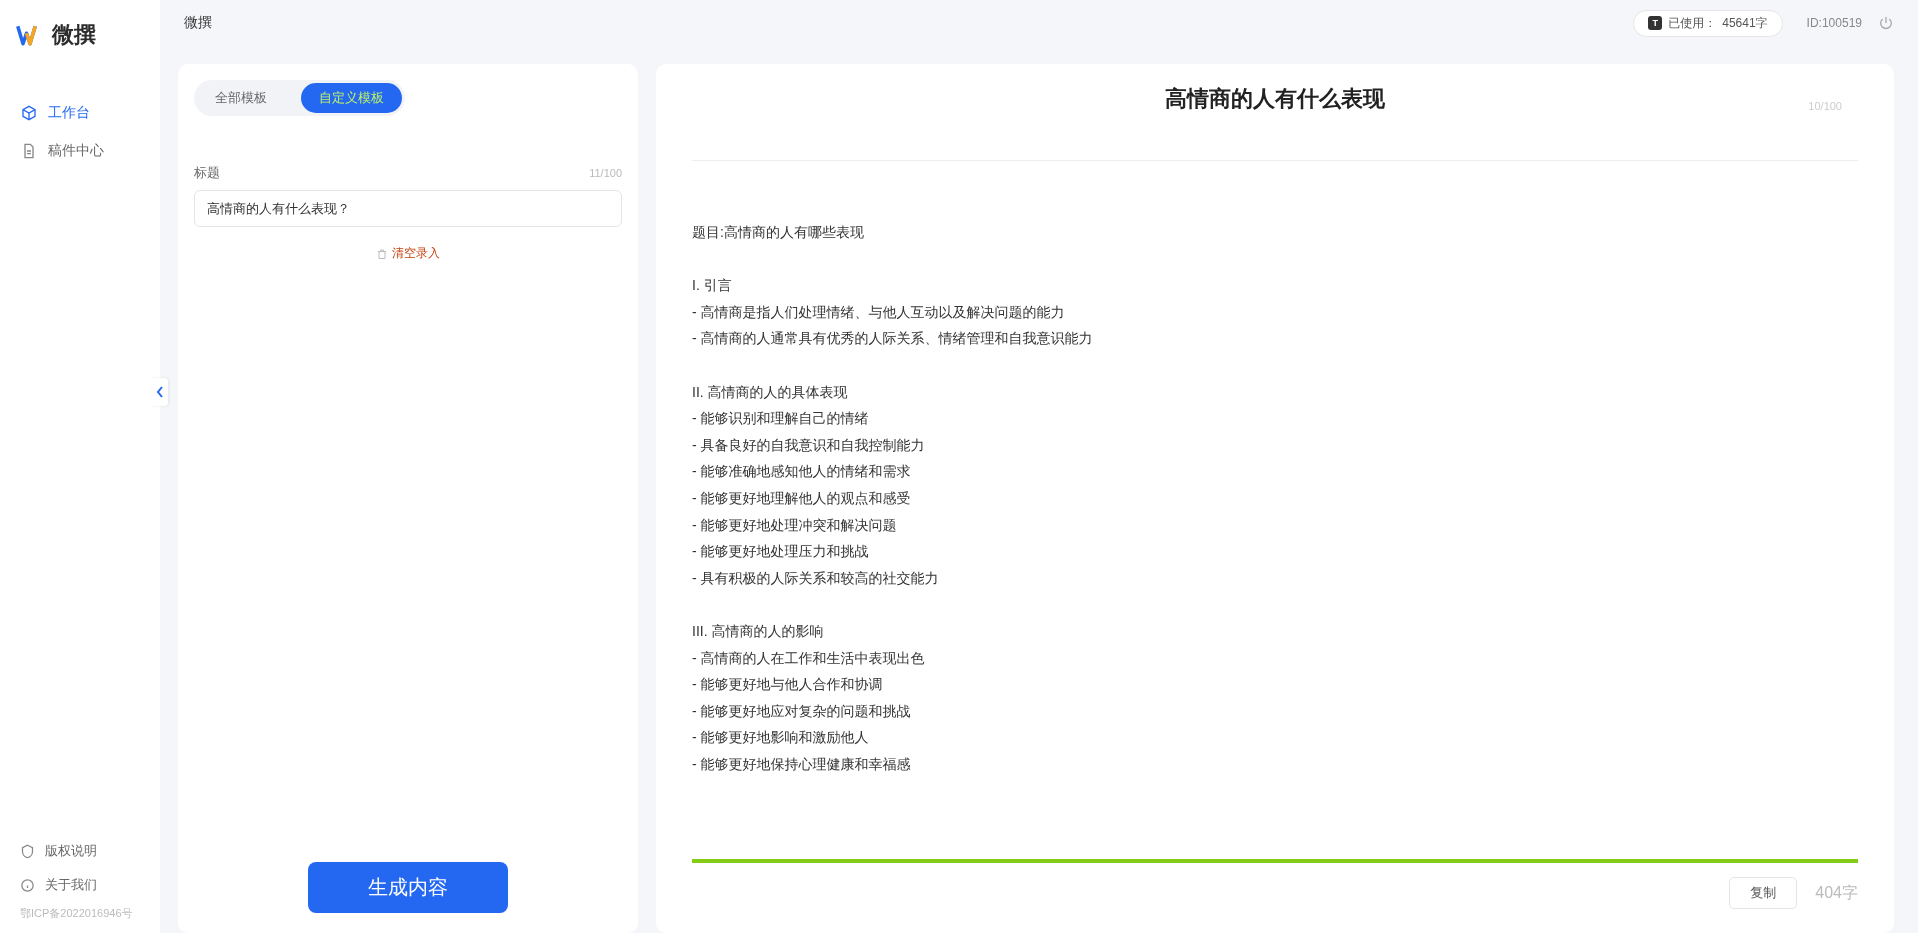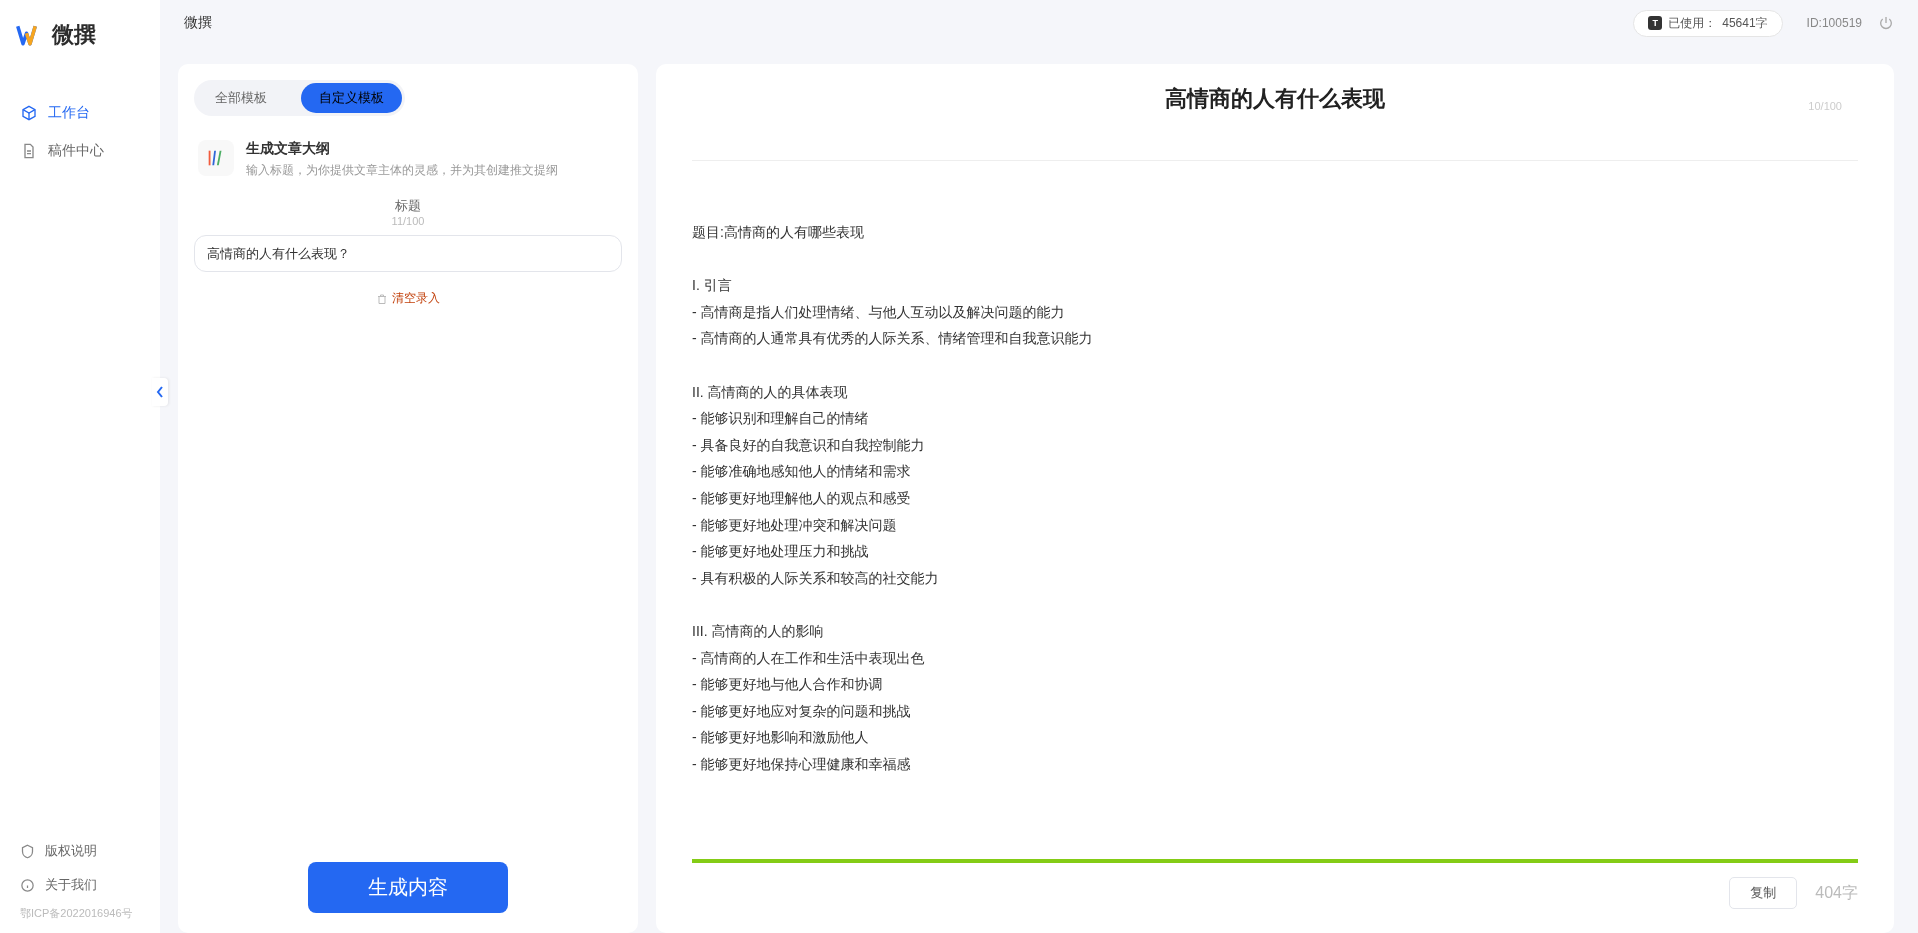--- a/index.html
+++ b/index.html
@@ -31,7 +31,7 @@
 .right-panel { flex: 1; padding: 20px 36px 24px; position: relative; gap: 40px; }
 .tabs { display: flex; gap: 16px; background: #f2f3f7; border-radius: 20px; padding: 3px; width: fit-content; margin-bottom: 18px; }
 .tab { padding: 6px 18px; border-radius: 16px; font-size: 13px; color: #666; cursor: pointer; }
-.tab.active { background: #2468f2; color: #000000; }
+.tab.active { background: #2468f2; color: #bef264; }
 .template-card { display: flex; gap: 12px; padding: 6px 4px 16px; }
 .template-icon { width: 36px; height: 36px; border-radius: 8px; background: #f8f8f8; display: flex; align-items: center; justify-content: center; flex-shrink: 0; }
 .template-title { font-size: 14px; font-weight: 600; color: #333; margin-bottom: 4px; }

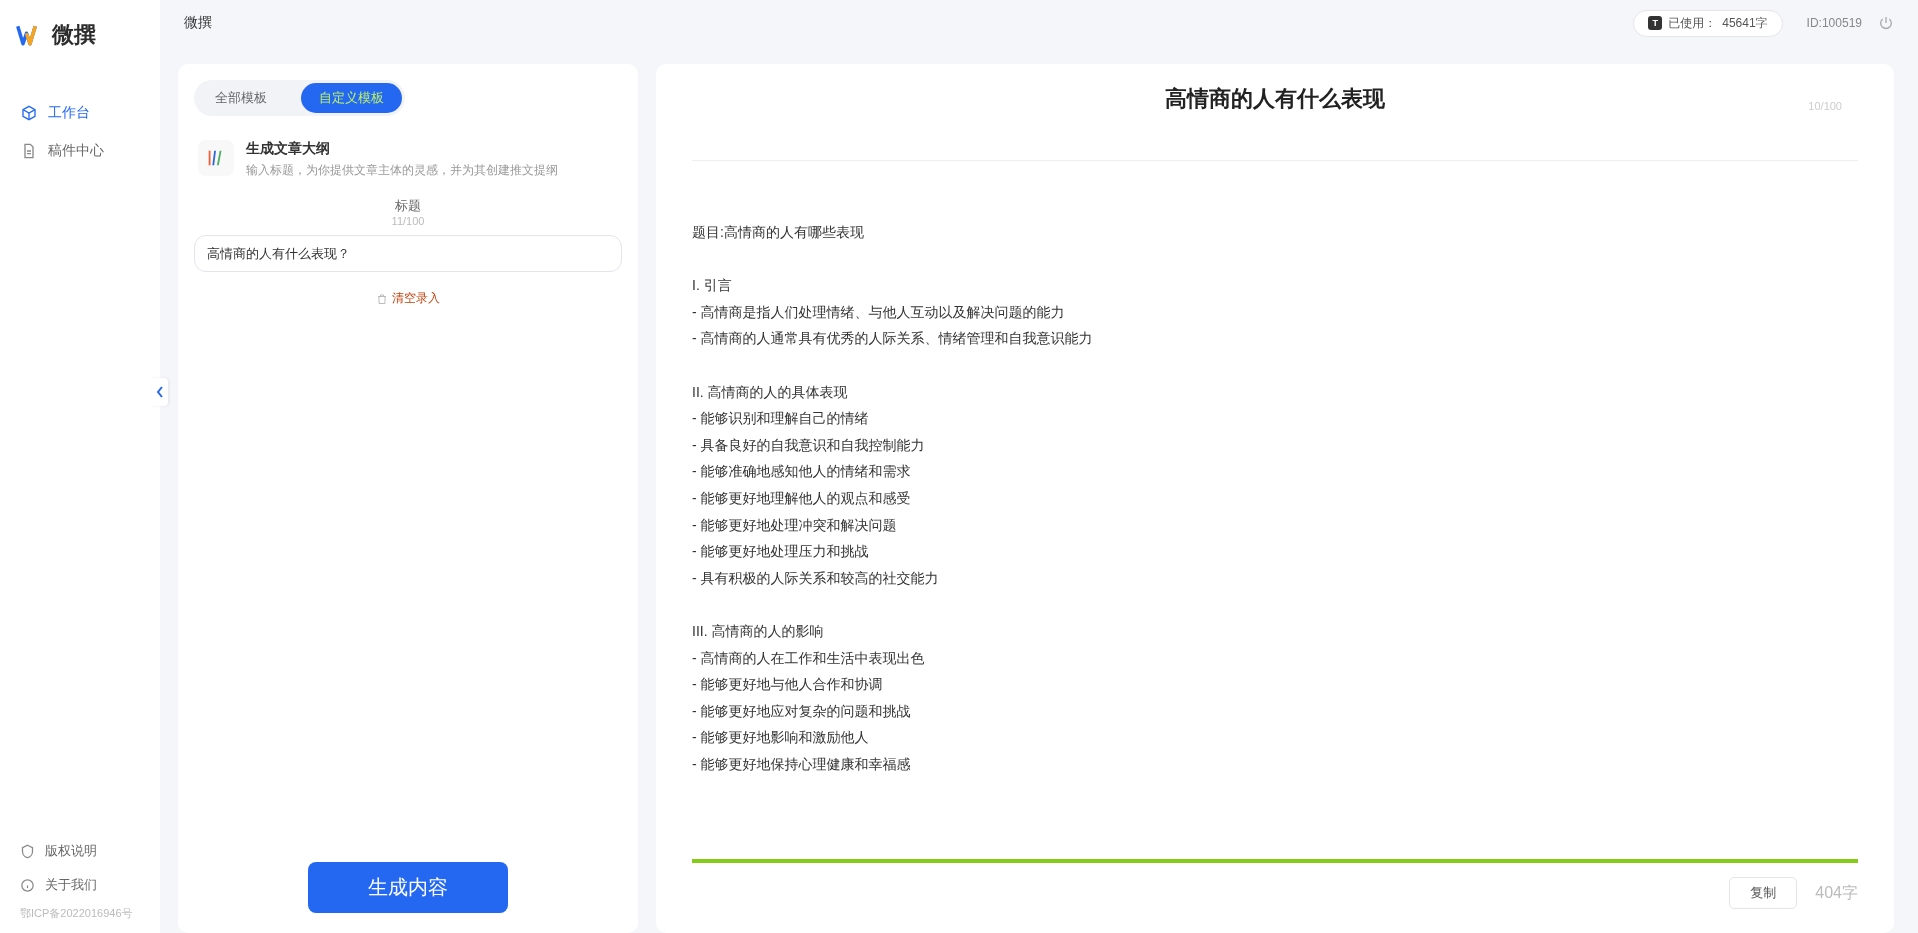--- a/index.html
+++ b/index.html
@@ -141,19 +141,6 @@
           <div class="tab">全部模板</div>
           <div class="tab active">自定义模板</div>
         </div>
-        <div class="template-card">
-          <div class="template-icon">
-            <svg width="22" height="22" viewBox="0 0 24 24">
-                <path d="M4 20 L4 4 L6 4 L6 20 Z" fill="#f25c3e"></path>
-                <path d="M8 20 L10 4 L12 4 L10 20 Z" fill="#3066d8"></path>
-                <path d="M13 20 L16 4 L18 4 L15 20 Z" fill="#4cae64"></path>
-              </svg>
-          </div>
-          <div>
-            <div class="template-title">生成文章大纲</div>
-            <div class="template-desc">输入标题，为你提供文章主体的灵感，并为其创建推文提纲</div>
-          </div>
-        </div>
         <div class="field-label-row">
           <span class="field-label">标题</span>
           <span class="field-counter">11/100</span>

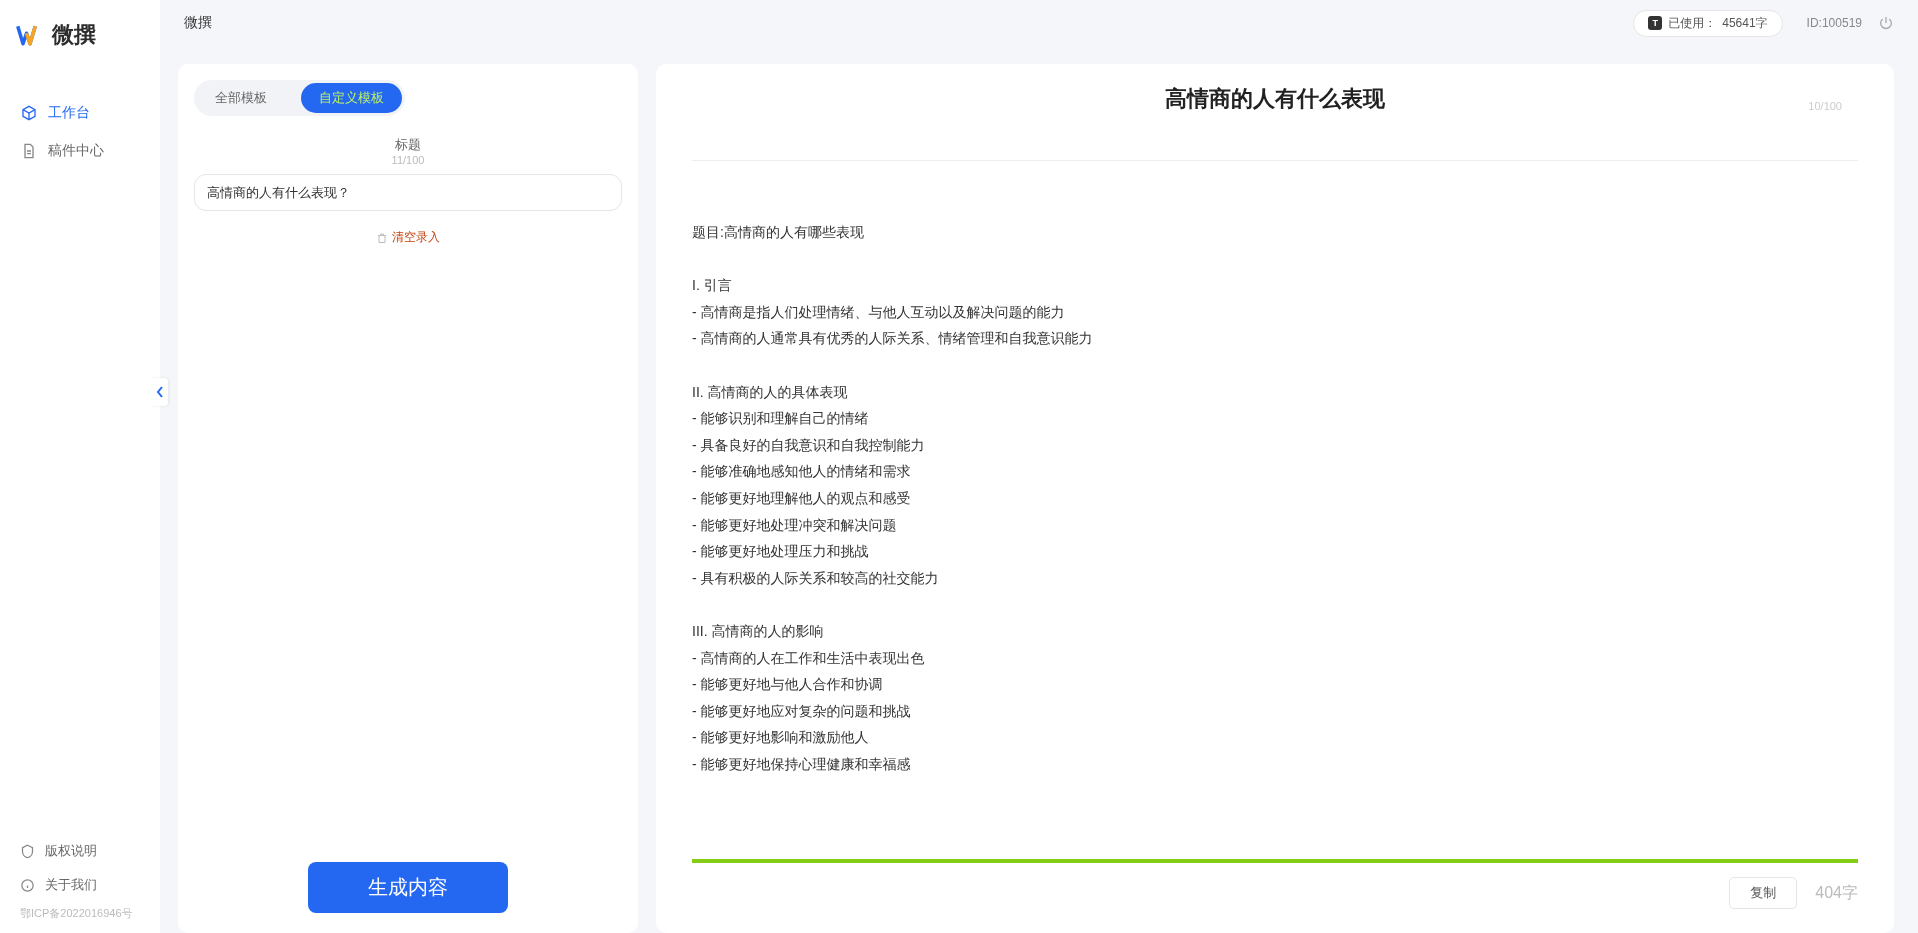--- a/index.html
+++ b/index.html
@@ -36,7 +36,7 @@
 .template-icon { width: 36px; height: 36px; border-radius: 8px; background: #f8f8f8; display: flex; align-items: center; justify-content: center; flex-shrink: 0; }
 .template-title { font-size: 14px; font-weight: 600; color: #333; margin-bottom: 4px; }
 .template-desc { font-size: 12px; color: #999; }
-.field-label-row { display: flex; justify-content: space-between; align-items: center; margin: 2px 0 8px; flex-direction: column; }
+.field-label-row { display: flex; justify-content: space-between; align-items: center; margin: 30px 0 8px; }
 .field-label { font-size: 13px; color: #666; }
 .field-counter { font-size: 11px; color: #bbb; }
 .input-box { width: 100%; border: 1px solid #e3e5eb; border-radius: 12px; padding: 10px 12px; font-size: 13px; color: #333; outline: none; }

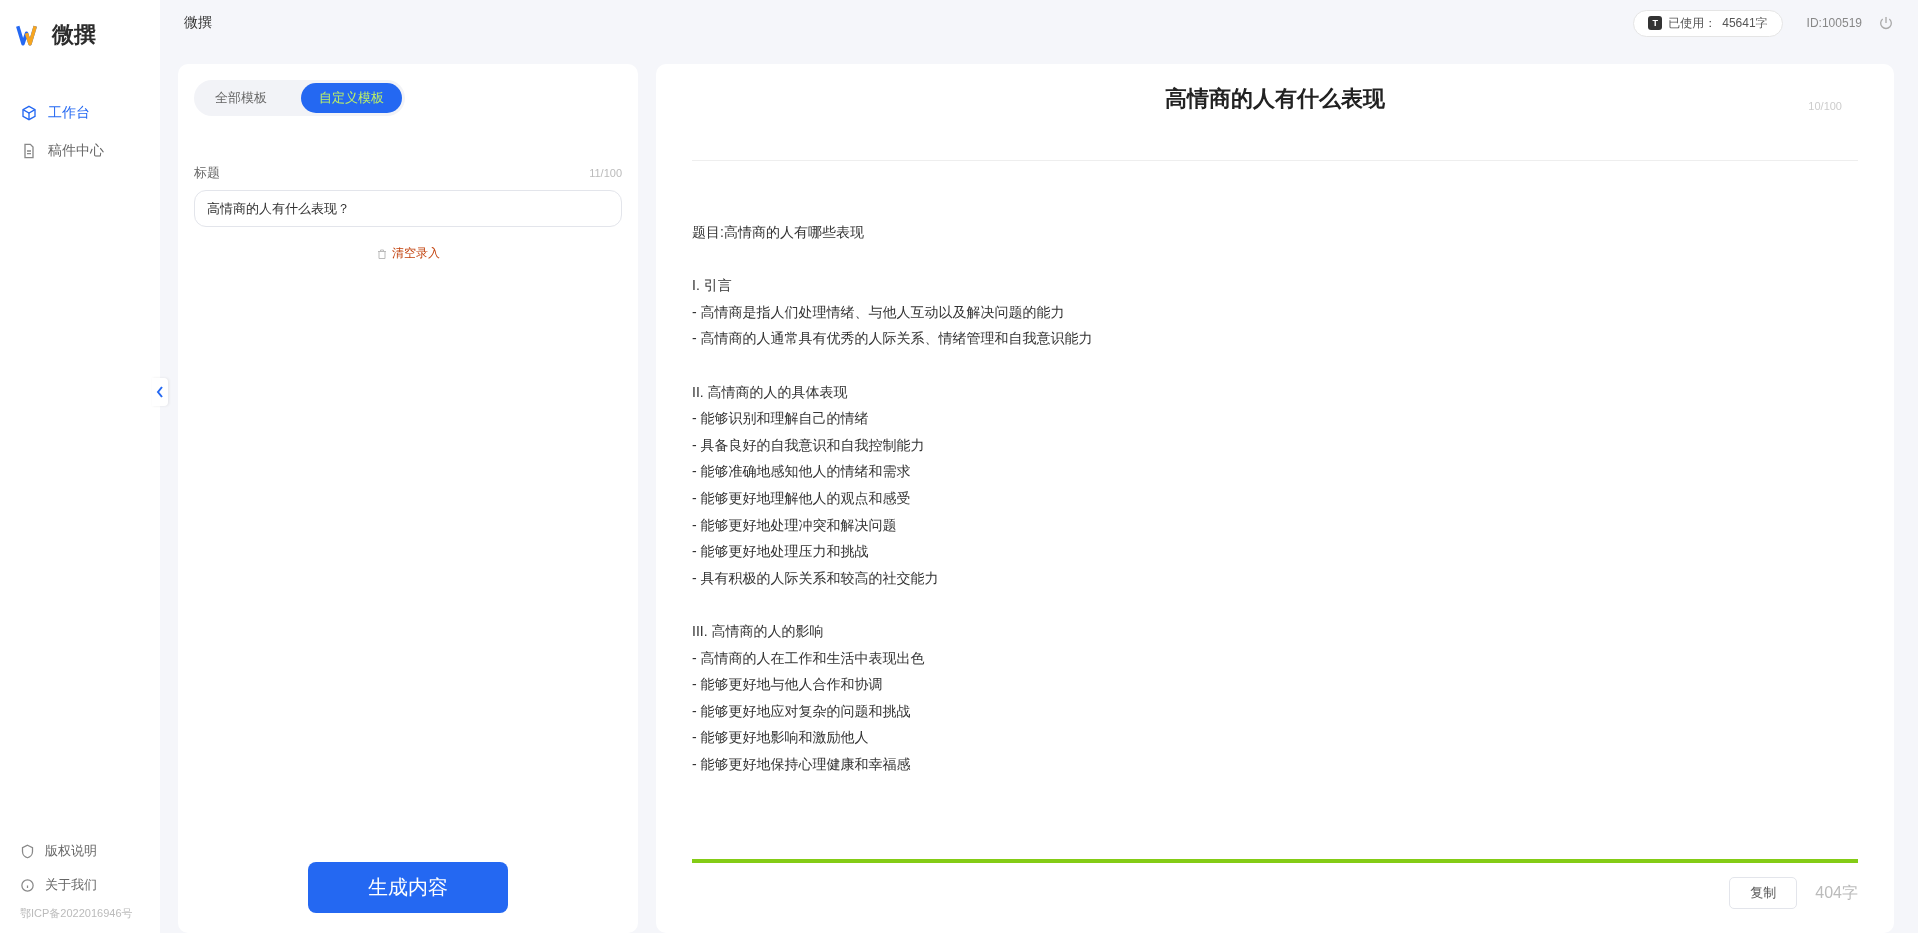--- a/index.html
+++ b/index.html
@@ -39,7 +39,7 @@
 .field-label-row { display: flex; justify-content: space-between; align-items: center; margin: 30px 0 8px; }
 .field-label { font-size: 13px; color: #666; }
 .field-counter { font-size: 11px; color: #bbb; }
-.input-box { width: 100%; border: 1px solid #e3e5eb; border-radius: 12px; padding: 10px 12px; font-size: 13px; color: #333; outline: none; }
+.input-box { width: 100%; border: 1px solid #e3e5eb; border-radius: 6px; padding: 10px 12px; font-size: 13px; color: #333; outline: none; }
 .clear-row { display: flex; justify-content: center; align-items: center; gap: 4px; margin-top: 18px; color: #c2410c; font-size: 12px; cursor: pointer; }
 .left-spacer { flex: 1; }
 .generate-btn { background: #2468f2; color: #fff; border: none; border-radius: 8px; padding: 12px 12px; font-size: 20px; cursor: pointer; width: 200px; align-self: center; }

